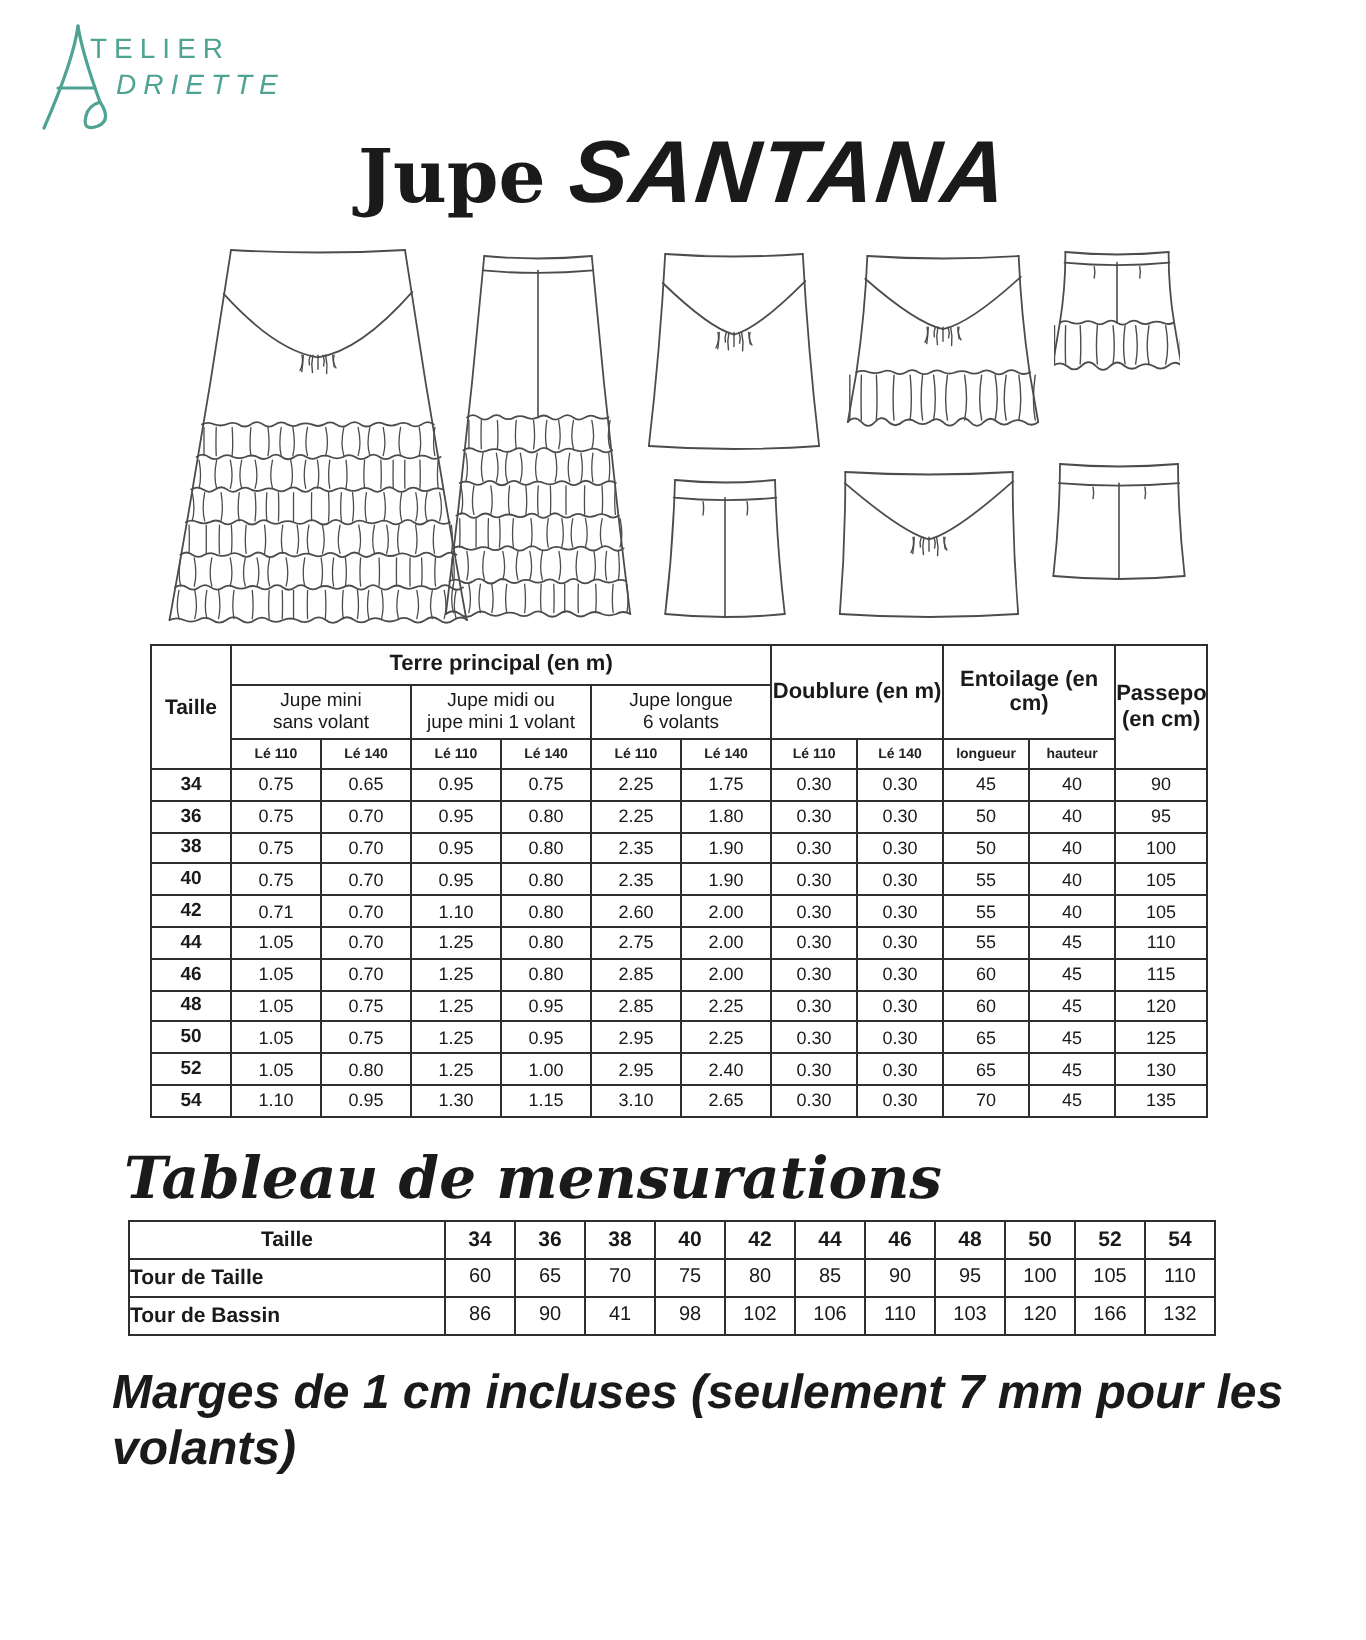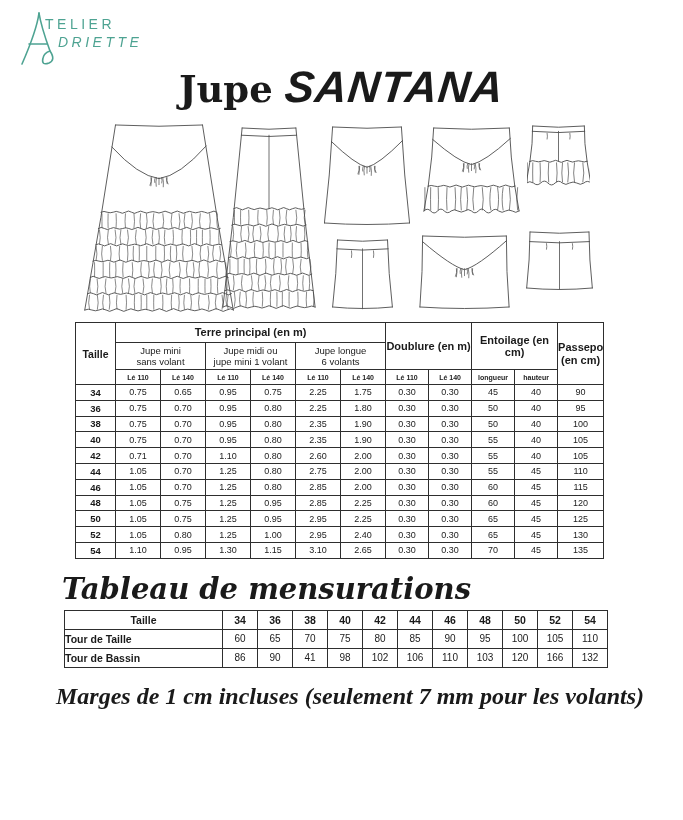--- a/index.html
+++ b/index.html
@@ -41,7 +41,7 @@
   .mens td{font-size:10px;height:18px;}
   .mens .rowlabel{text-align:left;padding-left:0;font-weight:bold;font-size:10.5px;}
   
-  .footnote{font-family:Liberation Serif, serif;font-style:italic;font-weight:bold;font-size:24px;
+  .footnote{font-family:Liberation Sans, sans-serif;font-style:italic;font-weight:bold;font-size:24px;
             margin:15px 0 0 56px;letter-spacing:0px;}
 </style>
 </head>

